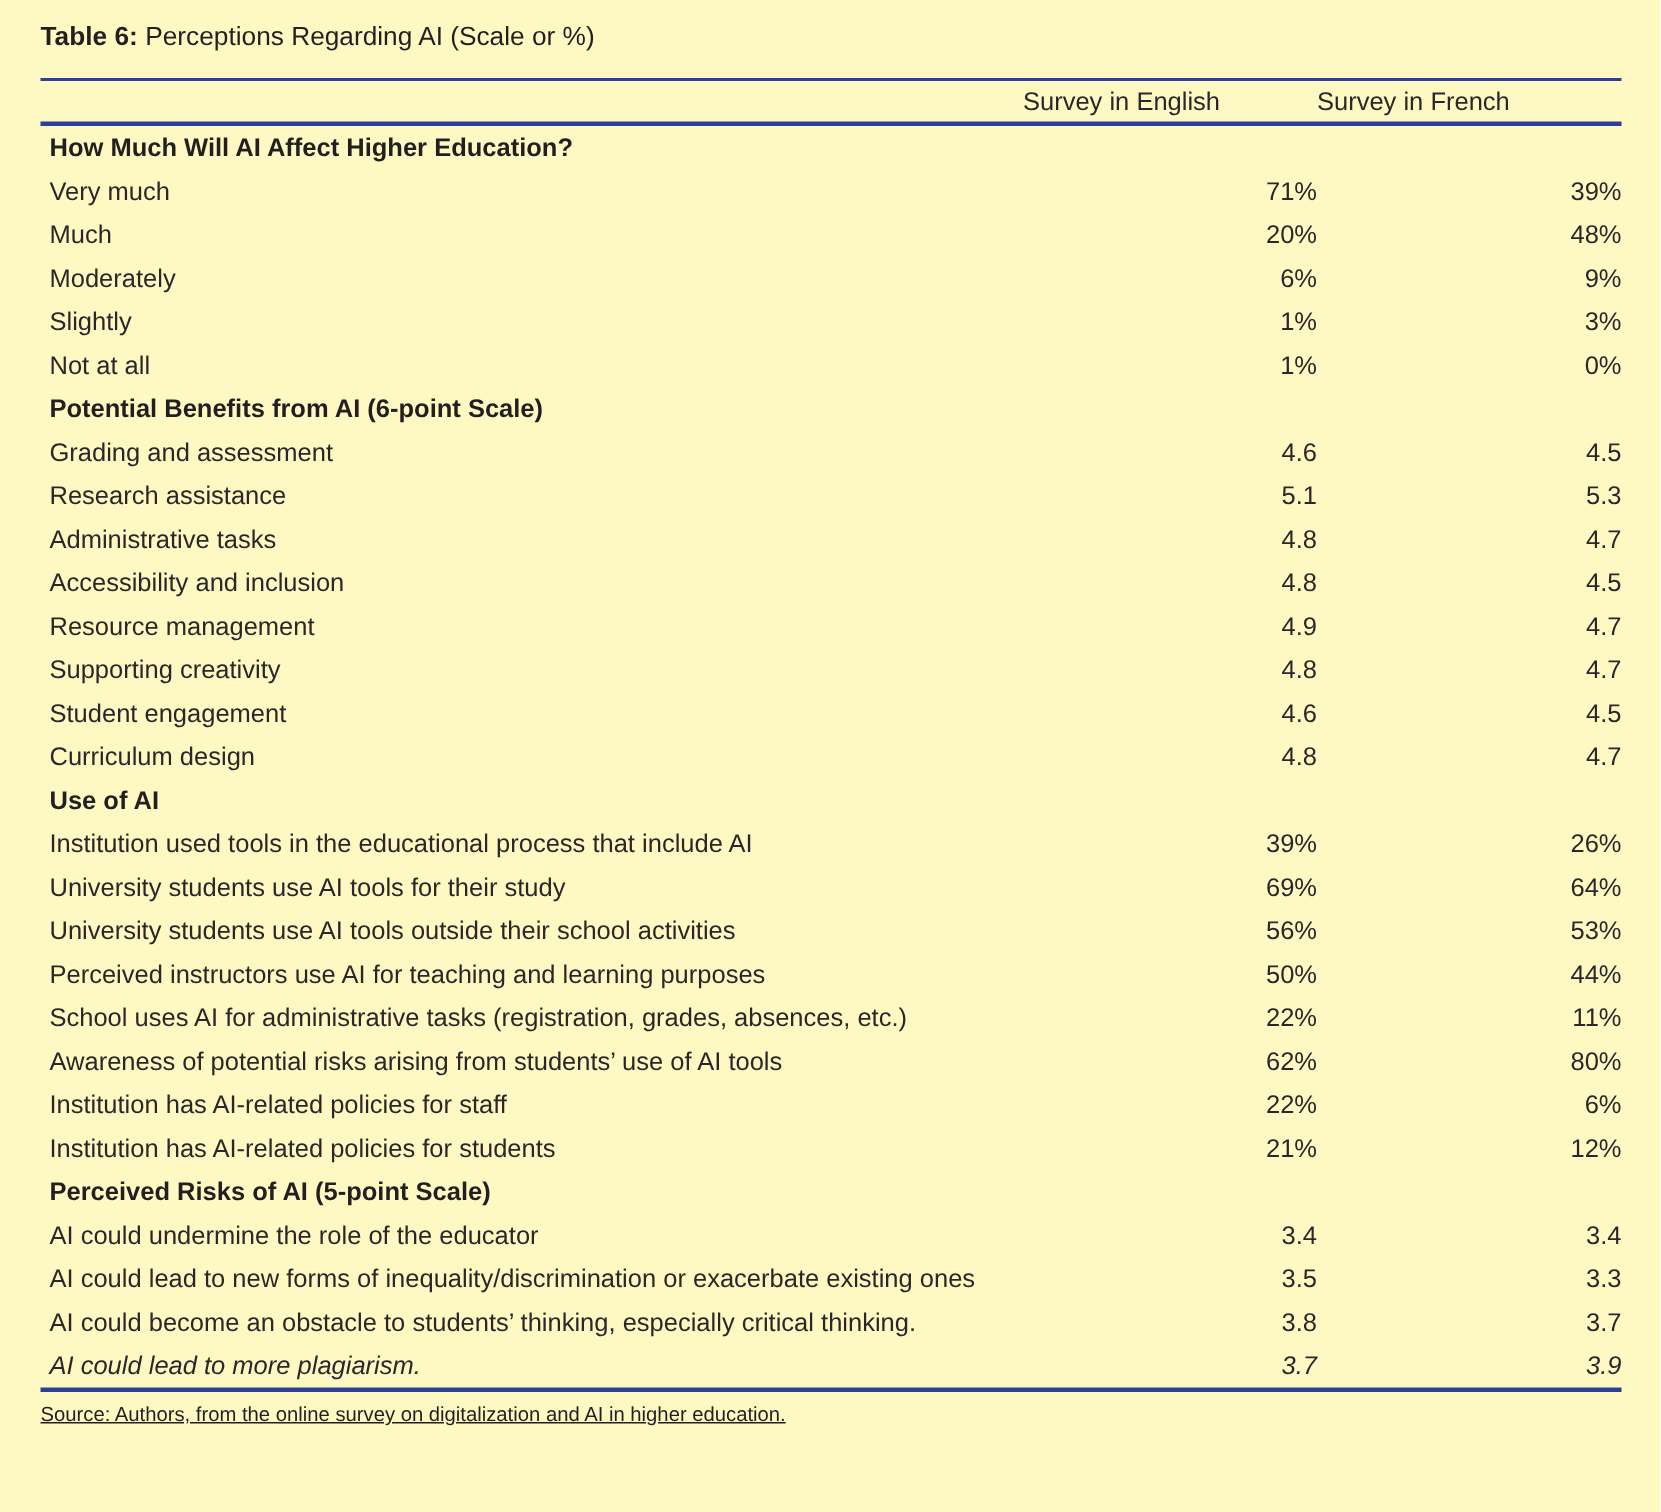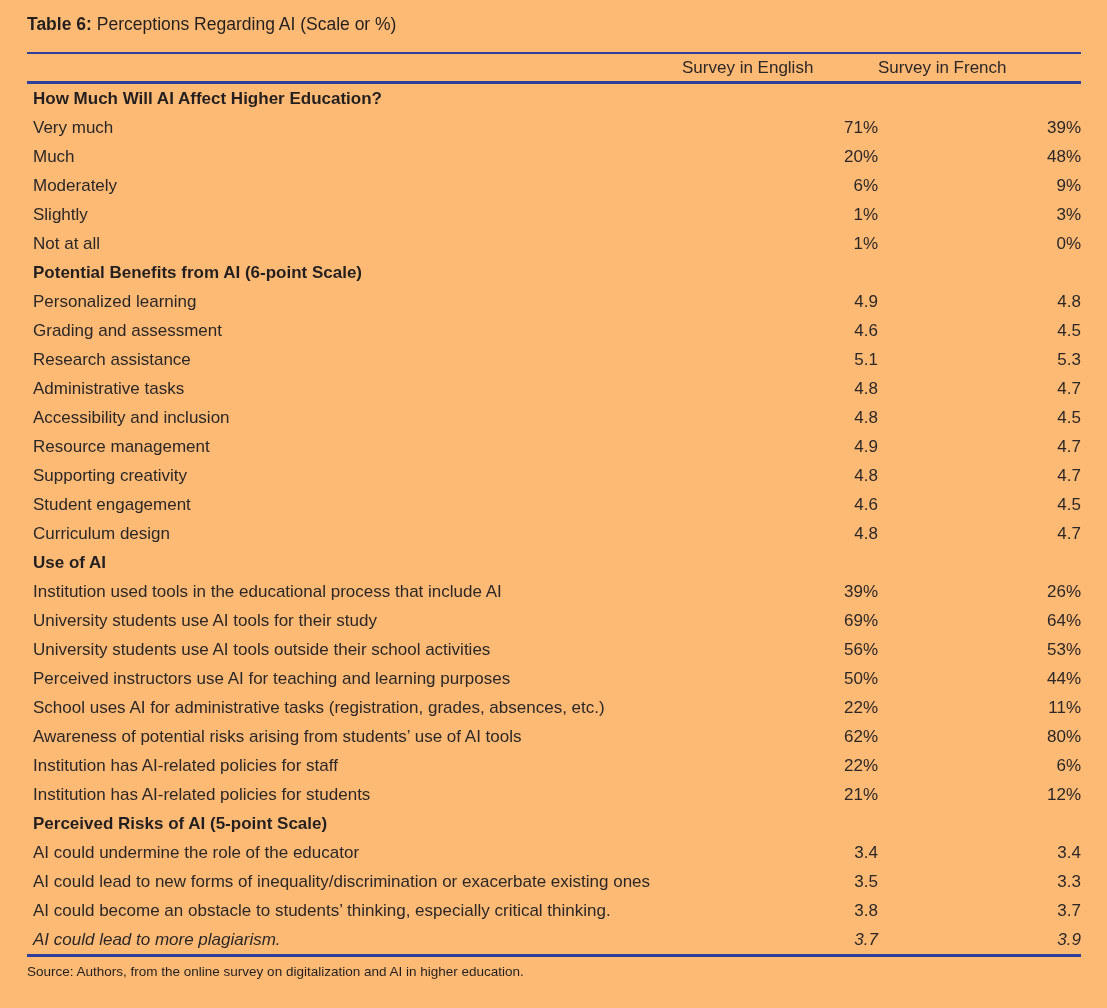--- a/index.html
+++ b/index.html
@@ -8,7 +8,7 @@
     width: 1107px;
     height: 1008px;
     box-sizing: border-box;
-    background: #fdba74;
+    background: #fef9c3;
     font-family: "Liberation Sans", sans-serif;
     color: #262223;
     padding: 14px 26px 0 27px;

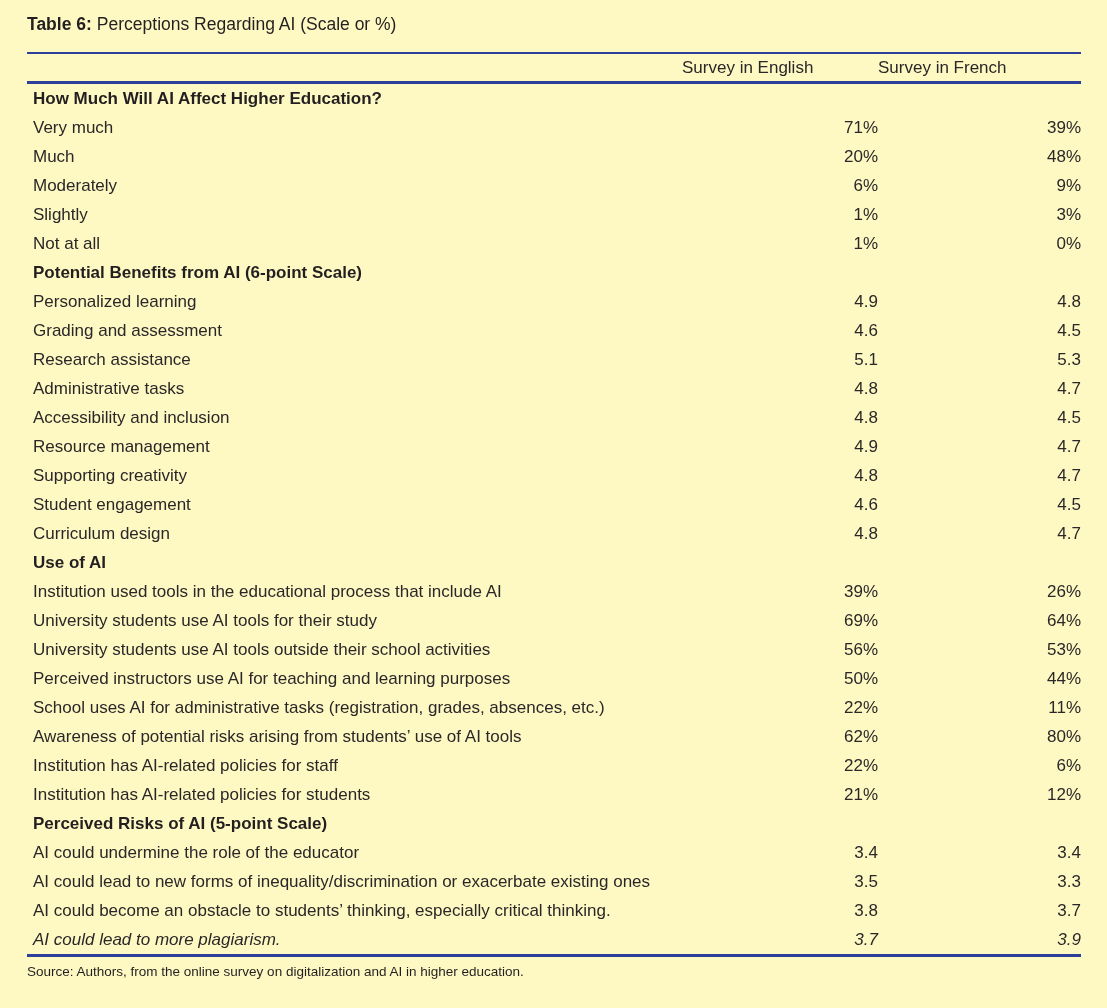--- a/index.html
+++ b/index.html
@@ -117,11 +117,6 @@
           <td class="val"></td>
         </tr>
         <tr>
-          <td class="lbl">Personalized learning</td>
-          <td class="val">4.9</td>
-          <td class="val">4.8</td>
-        </tr>
-        <tr>
           <td class="lbl">Grading and assessment</td>
           <td class="val">4.6</td>
           <td class="val">4.5</td>

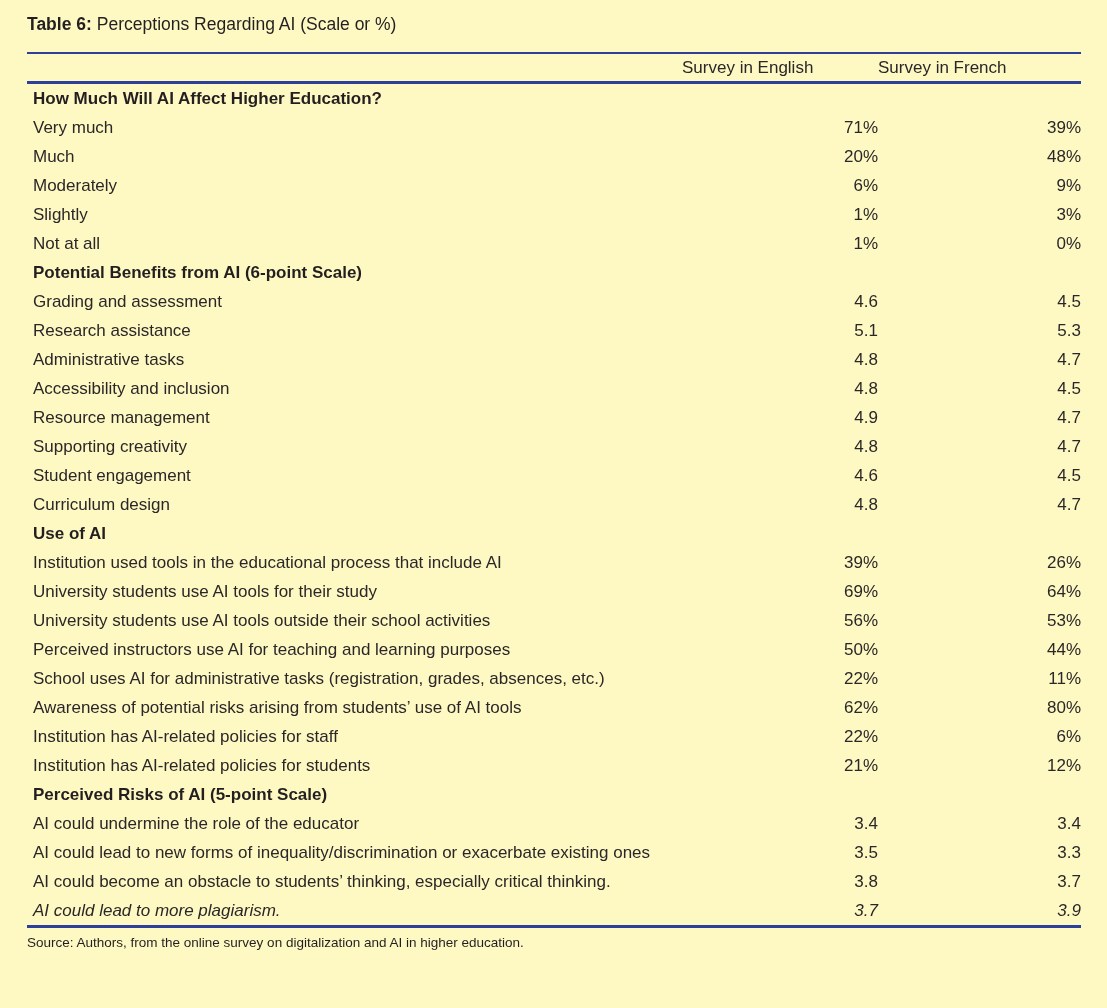--- a/index.html
+++ b/index.html
@@ -56,6 +56,7 @@
     font-size: 13.5px;
     margin-top: 7px;
     color: #231f20;
+    text-decoration: underline;
   }
 </style>
 </head>

